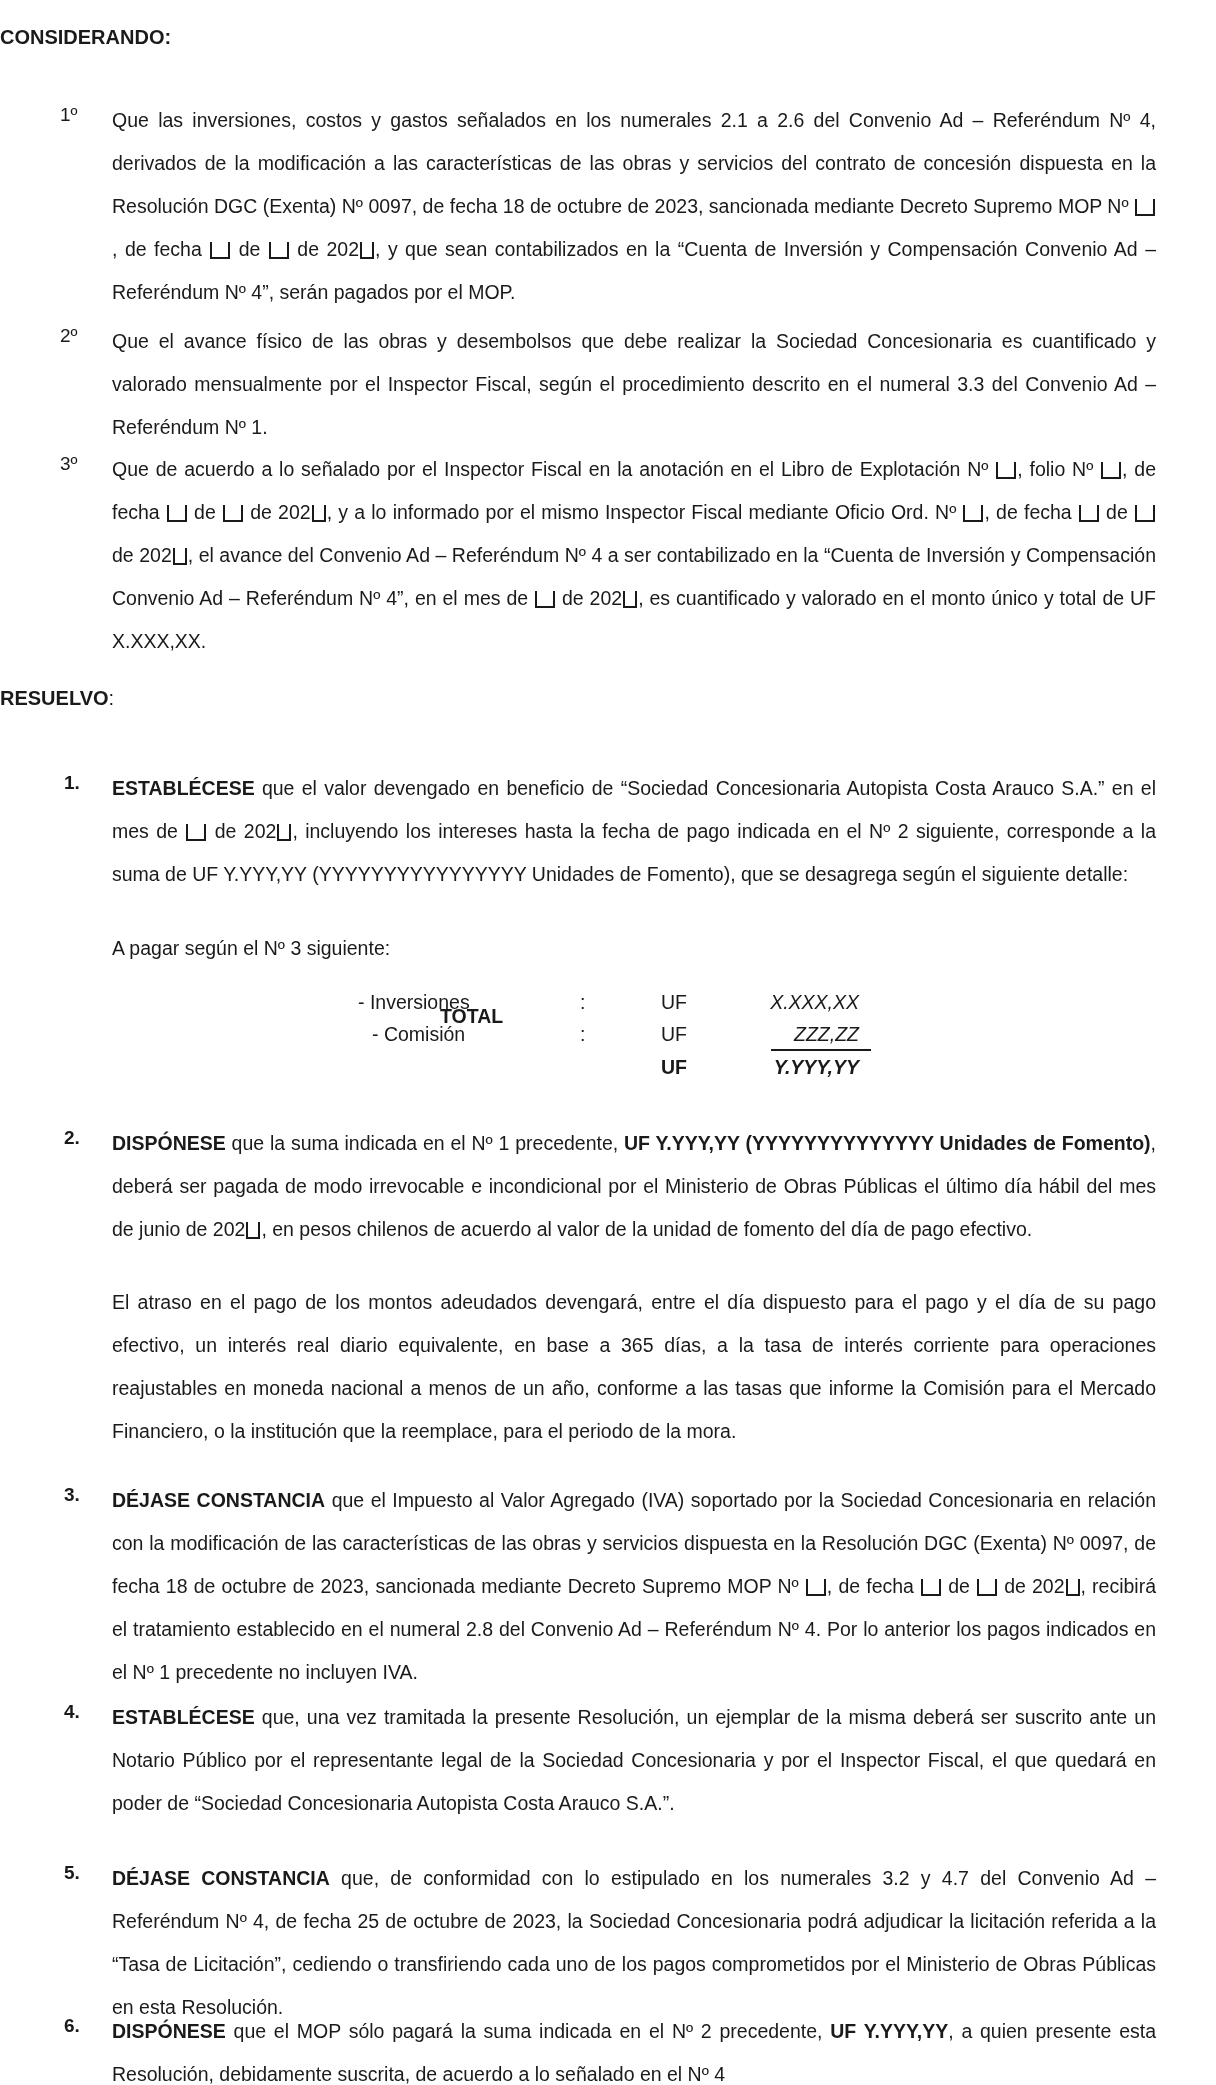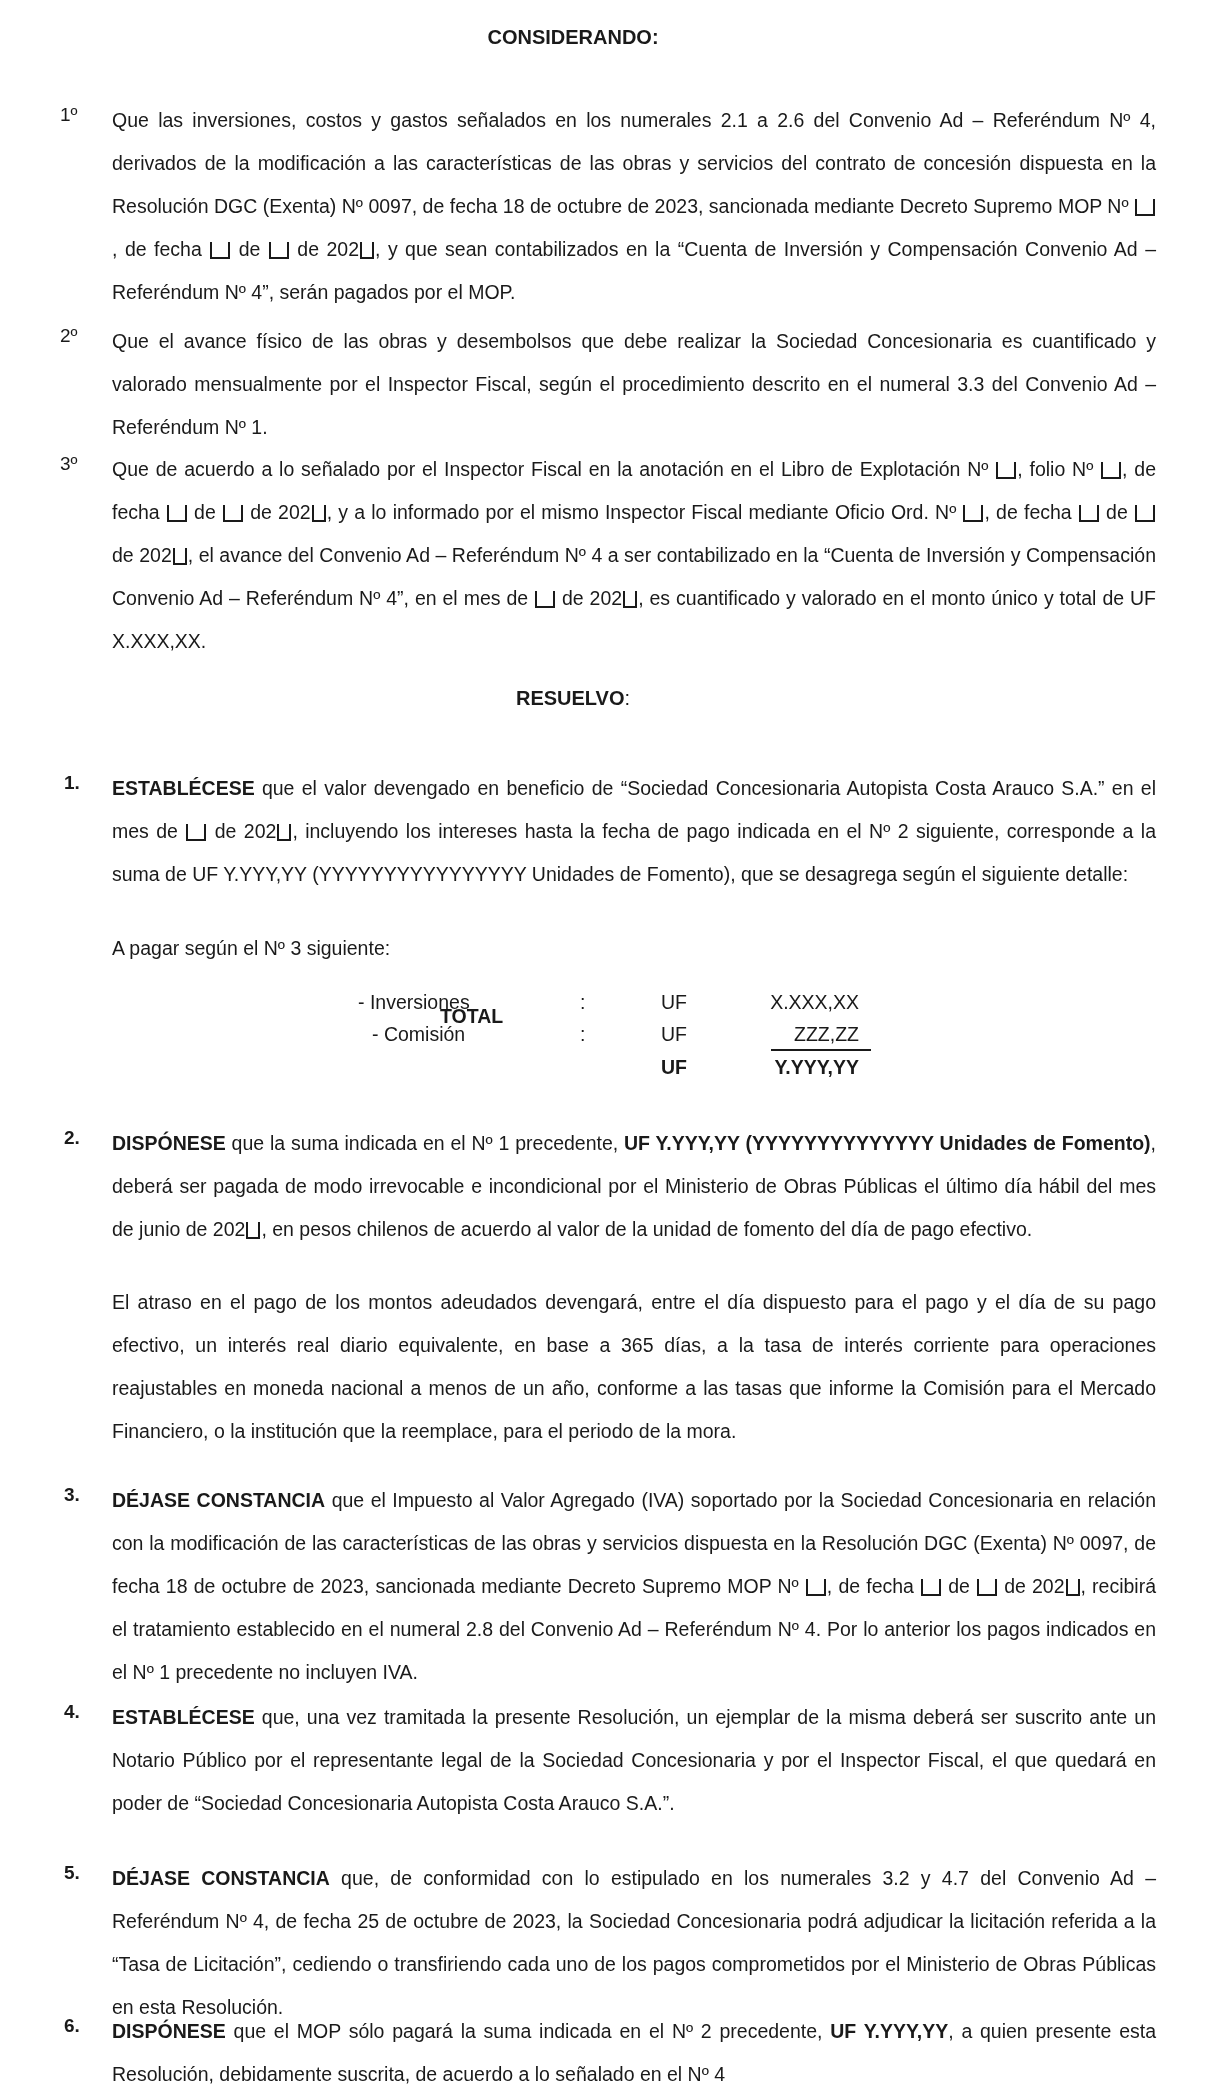--- a/index.html
+++ b/index.html
@@ -8,8 +8,8 @@
     font-family: "Liberation Sans", sans-serif; color: #1a1a1a;
   }
   .heading {
-    position: absolute; left: 0; width: 1112px; text-align: center;
-    font-weight: bold; font-size: 20px; line-height: 31.7px; padding-left: 17px;
+    position: absolute; left: 0; width: 1112px; text-align: left;
+    font-weight: bold; font-size: 20px; line-height: 31.7px;
   }
   .block { position: absolute; left: 0; width: 1216px; }
   .num {

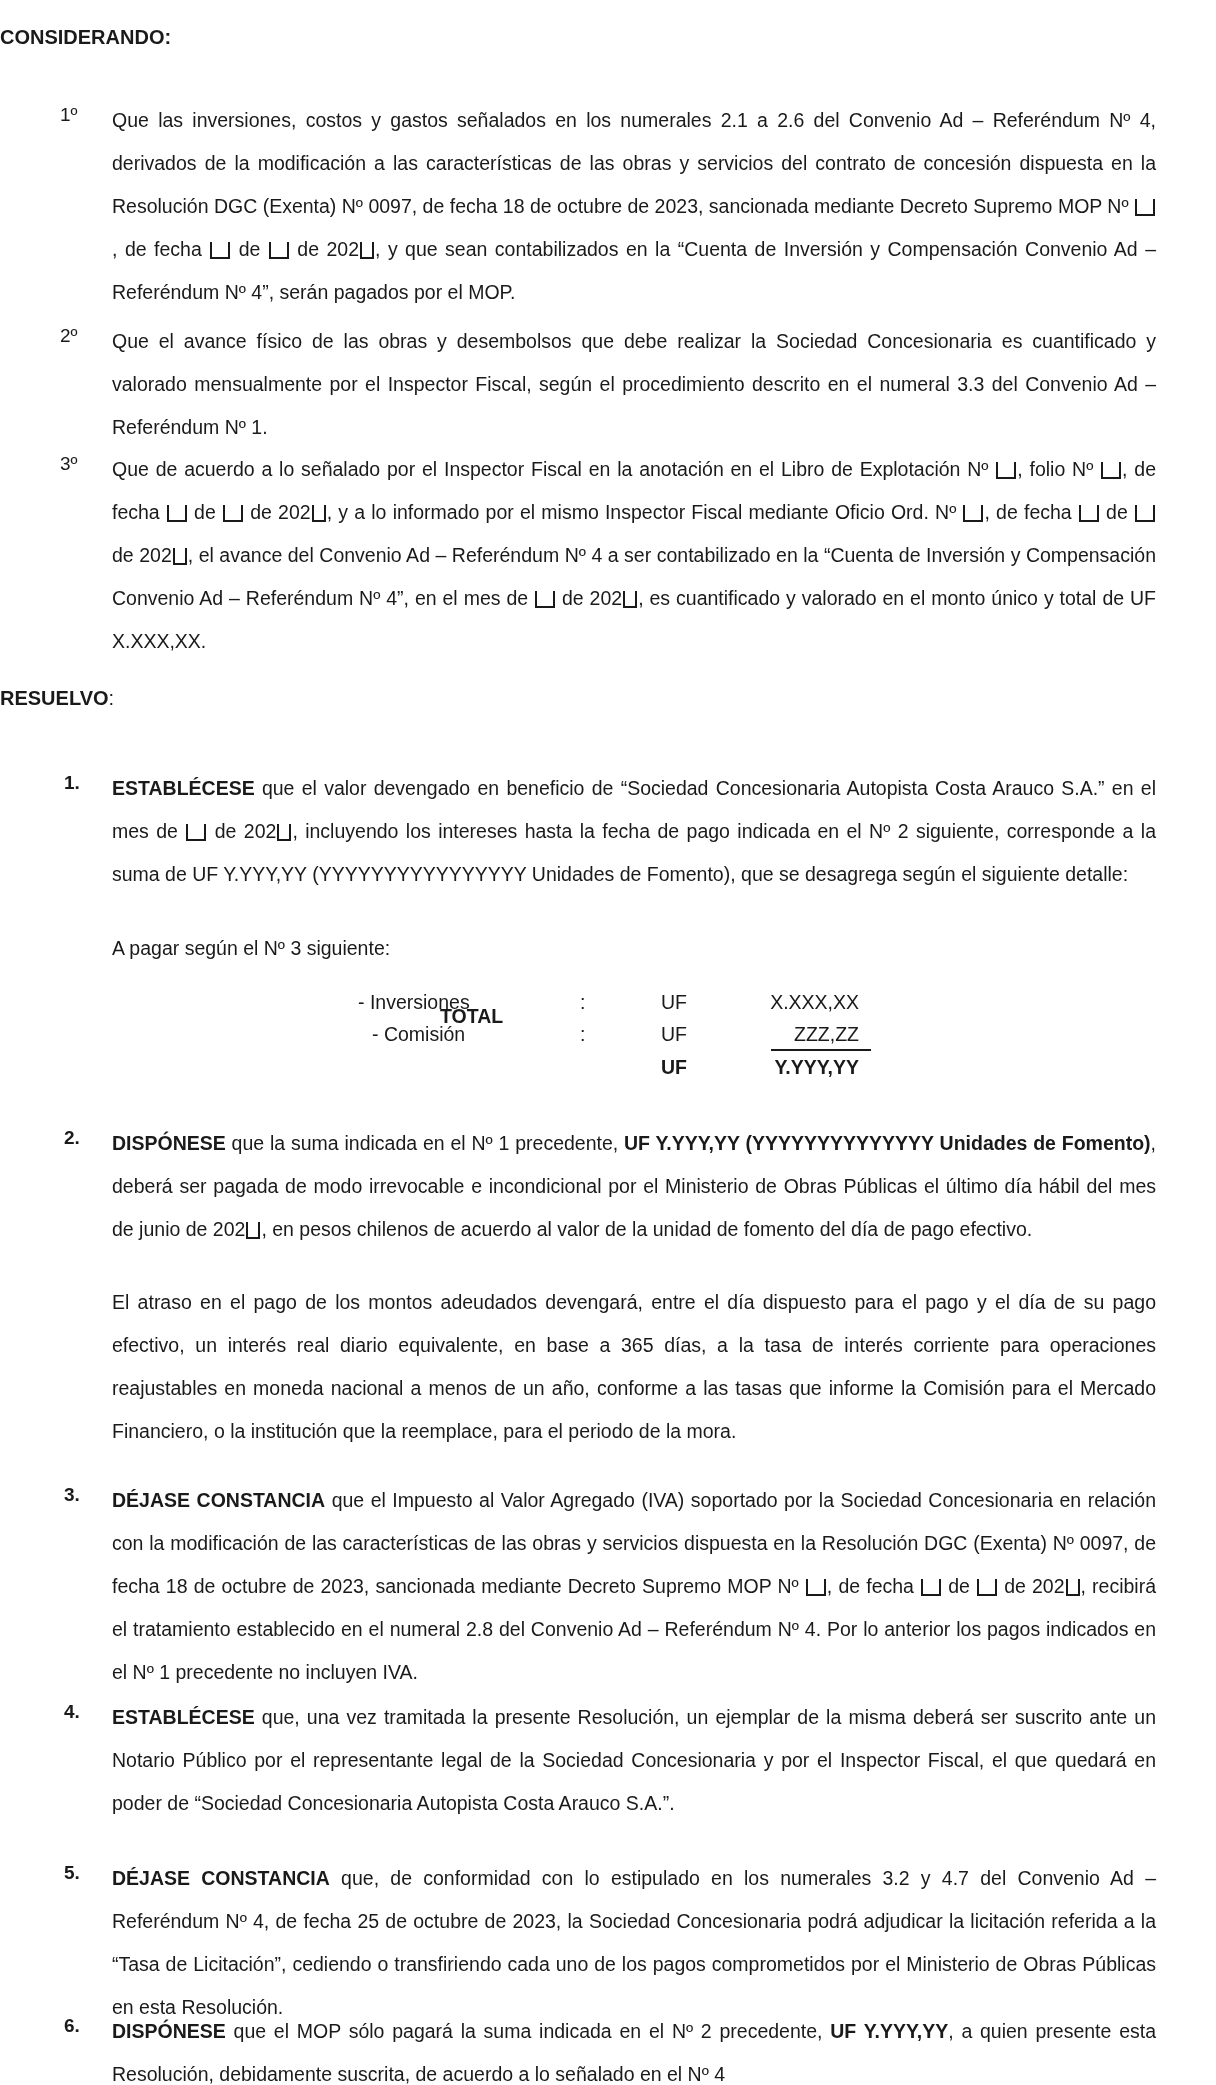--- a/index.html
+++ b/index.html
@@ -31,7 +31,7 @@
   .blank.sm { width: 14px; }
   .tbl { position: absolute; font-size: 19.5px; line-height: 32px; }
   .tbl .c { position: absolute; white-space: nowrap; }
-  .tbl .r { text-align: right; }
+  .tbl .r { text-align: right; font-style: italic; }
   .rule { position: absolute; height: 2px; background: #1a1a1a; }
 </style>
 </head>

